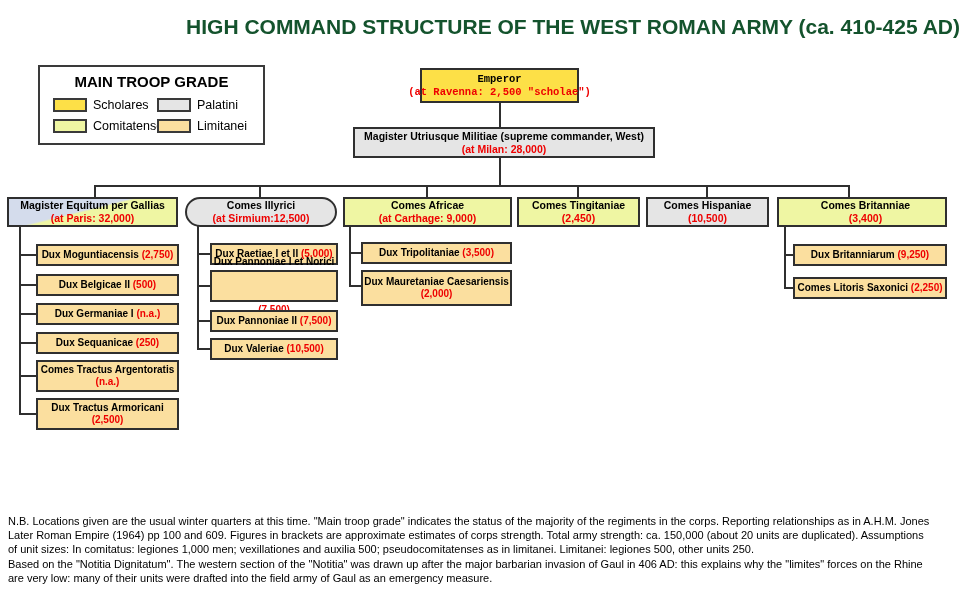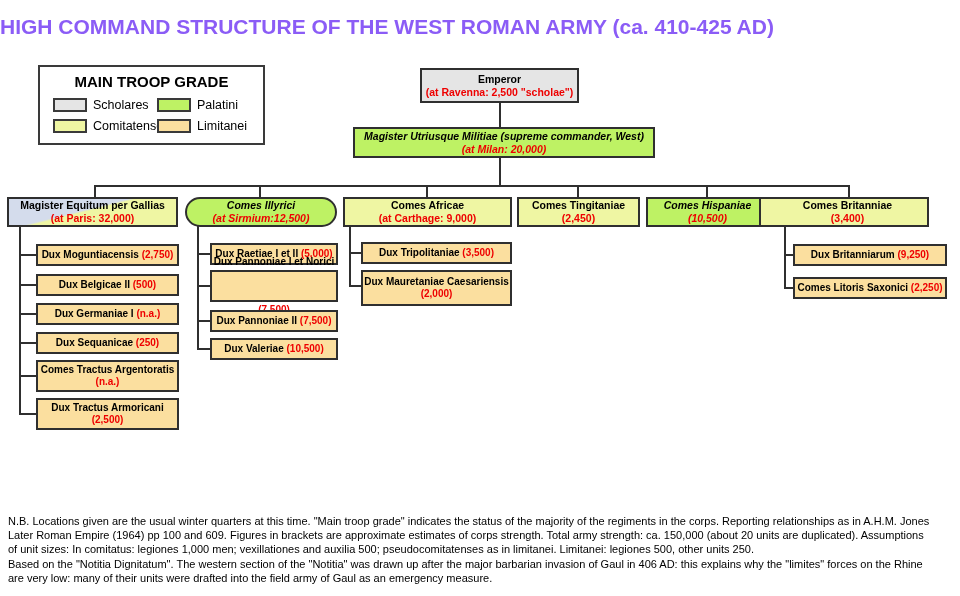--- a/index.html
+++ b/index.html
@@ -10,8 +10,8 @@
   }
   #stage{position:absolute;left:0;top:0;width:960px;height:596px;}
   .title{
-    position:absolute;left:0;top:15px;width:960px;text-align:left;
-    font-size:21px;font-weight:bold;color:#8b5cf6;letter-spacing:0px;white-space:nowrap;
+    position:absolute;left:0;top:15px;width:960px;text-align:right;
+    font-size:21px;font-weight:bold;color:#14532d;letter-spacing:0px;white-space:nowrap;
   }
   
   .legend{

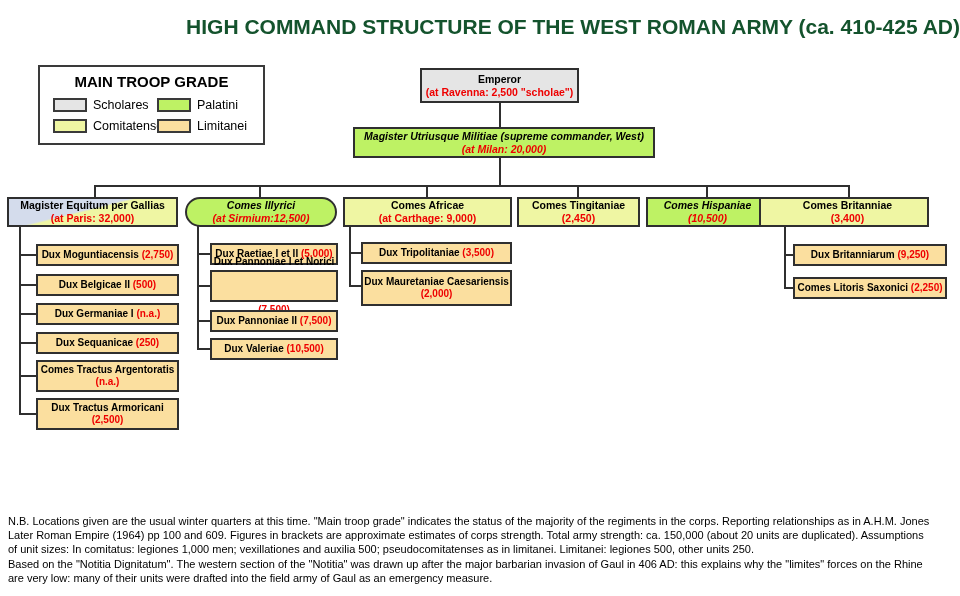--- a/index.html
+++ b/index.html
@@ -38,7 +38,7 @@
   .node.sub .n-name,.node.sub .n-detail{font-size:10px;line-height:12px;}
   .node.sub .oneline{font-size:10px;line-height:12px;white-space:nowrap;}
   .red{color:#ee0000;}
-  .grade-scholares{background:#e5e5e5;}
+  .grade-scholares{background:#fde047;font-family:Liberation Mono, monospace;}
   .grade-palatini{background:#bef264;font-style:italic;}
   .grade-comitatenses{background:#eff6a3;}
   .grade-limitanei{background:#fbdf9f;}

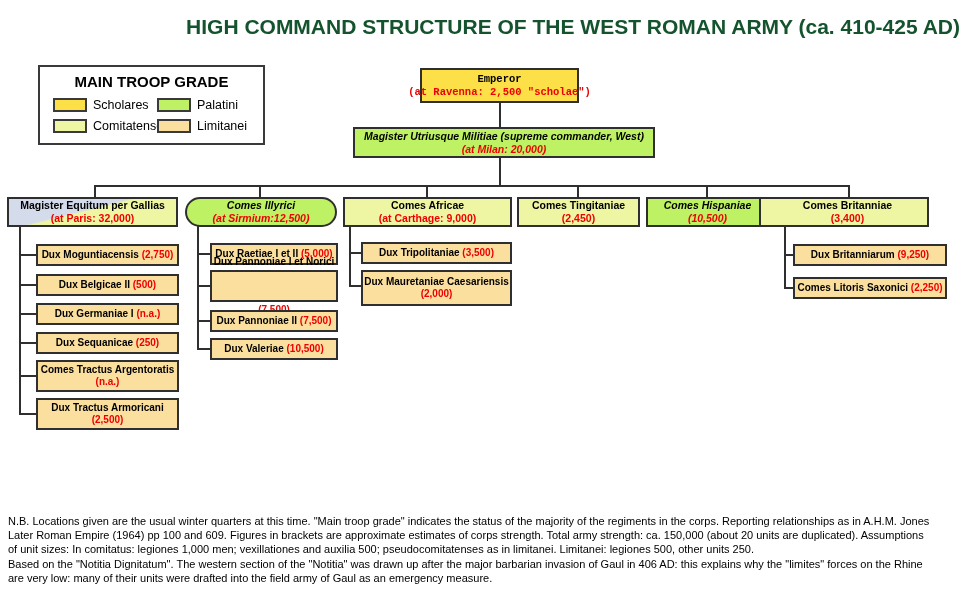--- a/index.html
+++ b/index.html
@@ -39,7 +39,7 @@
   .node.sub .oneline{font-size:10px;line-height:12px;white-space:nowrap;}
   .red{color:#ee0000;}
   .grade-scholares{background:#fde047;font-family:Liberation Mono, monospace;}
-  .grade-palatini{background:#bef264;font-style:italic;}
+  .grade-palatini{background:#e5e5e5;}
   .grade-comitatenses{background:#eff6a3;}
   .grade-limitanei{background:#fbdf9f;}
   .grade-mixed{background:linear-gradient(166deg,#d4dcec 44%,#eff6a3 47%);}

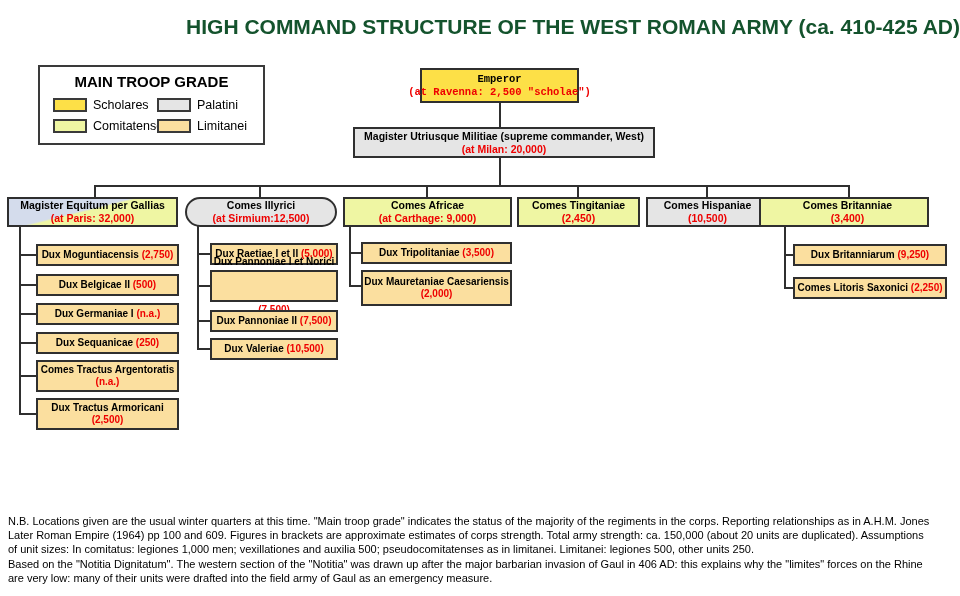--- a/index.html
+++ b/index.html
@@ -87,7 +87,7 @@
 
   <div class="node grade-palatini" style="left:353px;top:127px;width:302px;height:31px;">
     <div class="n-name">Magister Utriusque Militiae (supreme commander, West)</div>
-    <div class="n-detail red">(at Milan: 20,000)</div>
+    <div class="n-detail red">(at Milan: 28,000)</div>
   </div>
 
   <div class="vline" style="left:499px;top:103px;height:24px;"></div>

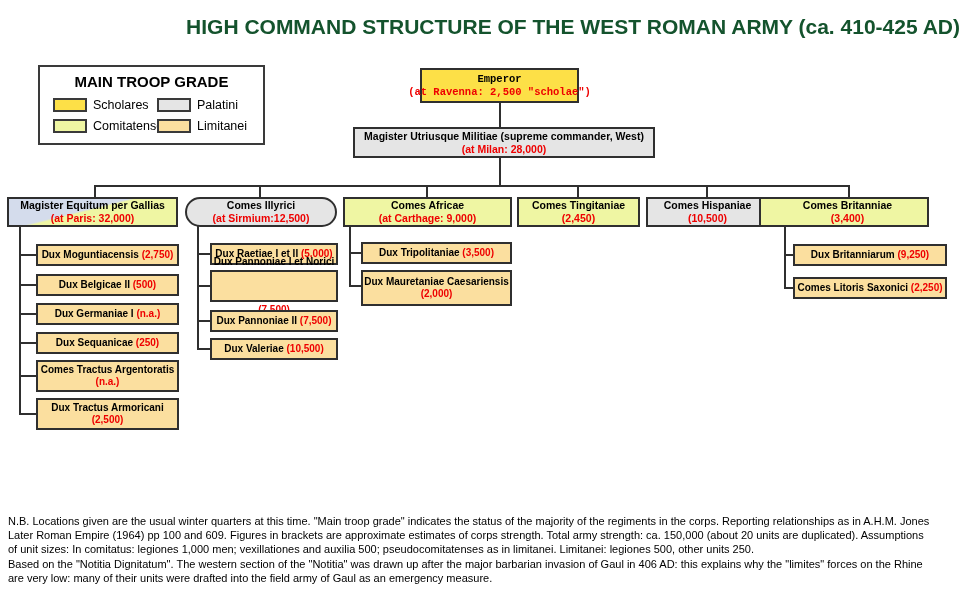--- a/index.html
+++ b/index.html
@@ -176,7 +176,7 @@
         <div class="n-detail red" style="">(10,500)</div>
       </div>
       <div class="vline" style="left:848px;top:186px;height:11px;"></div>
-      <div class="node grade-comitatenses" style="left:759px;top:197px;width:170px;height:30px;padding-left:7px;">
+      <div class="node grade-comitatenses" style="left:777px;top:197px;width:170px;height:30px;padding-left:7px;">
         <div class="n-name" style="">Comes Britanniae</div>
         <div class="n-detail red" style="">(3,400)</div>
       </div>

